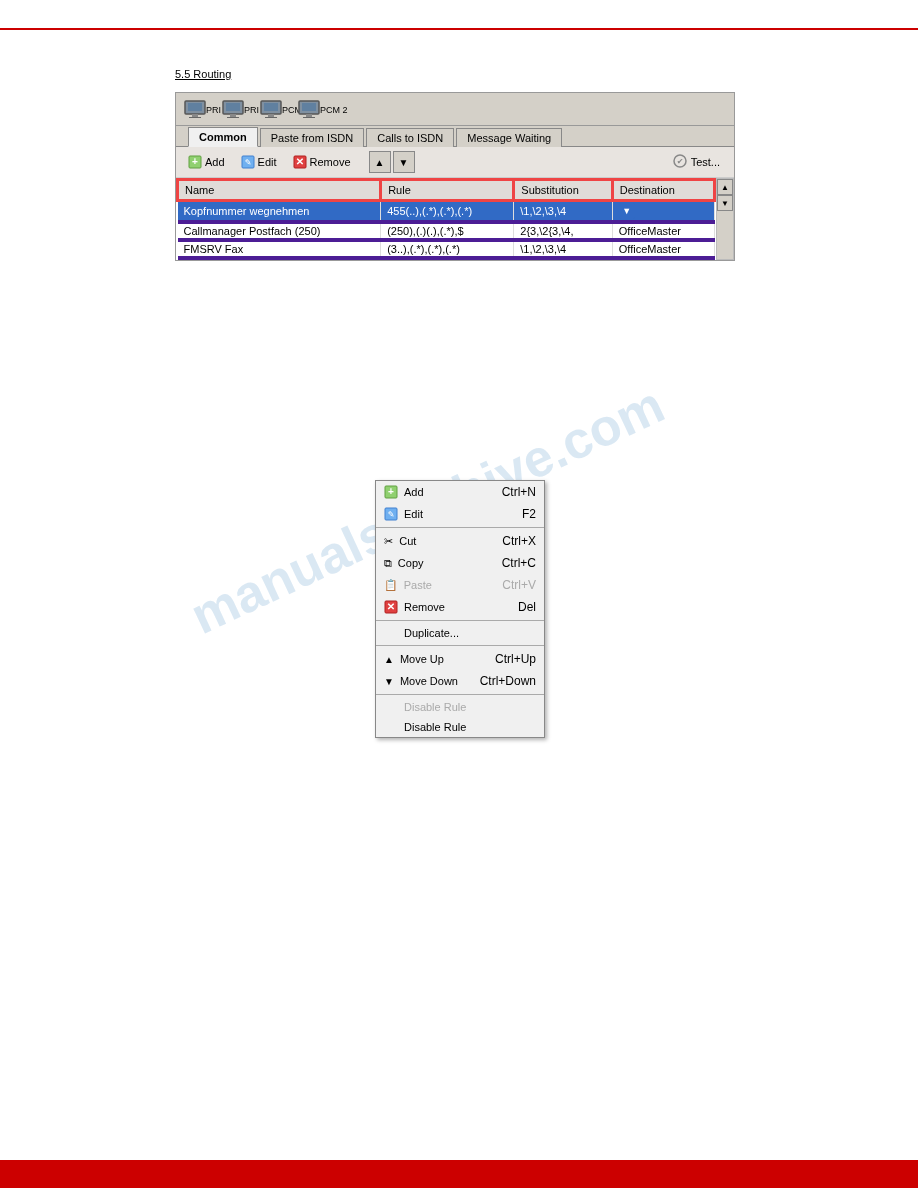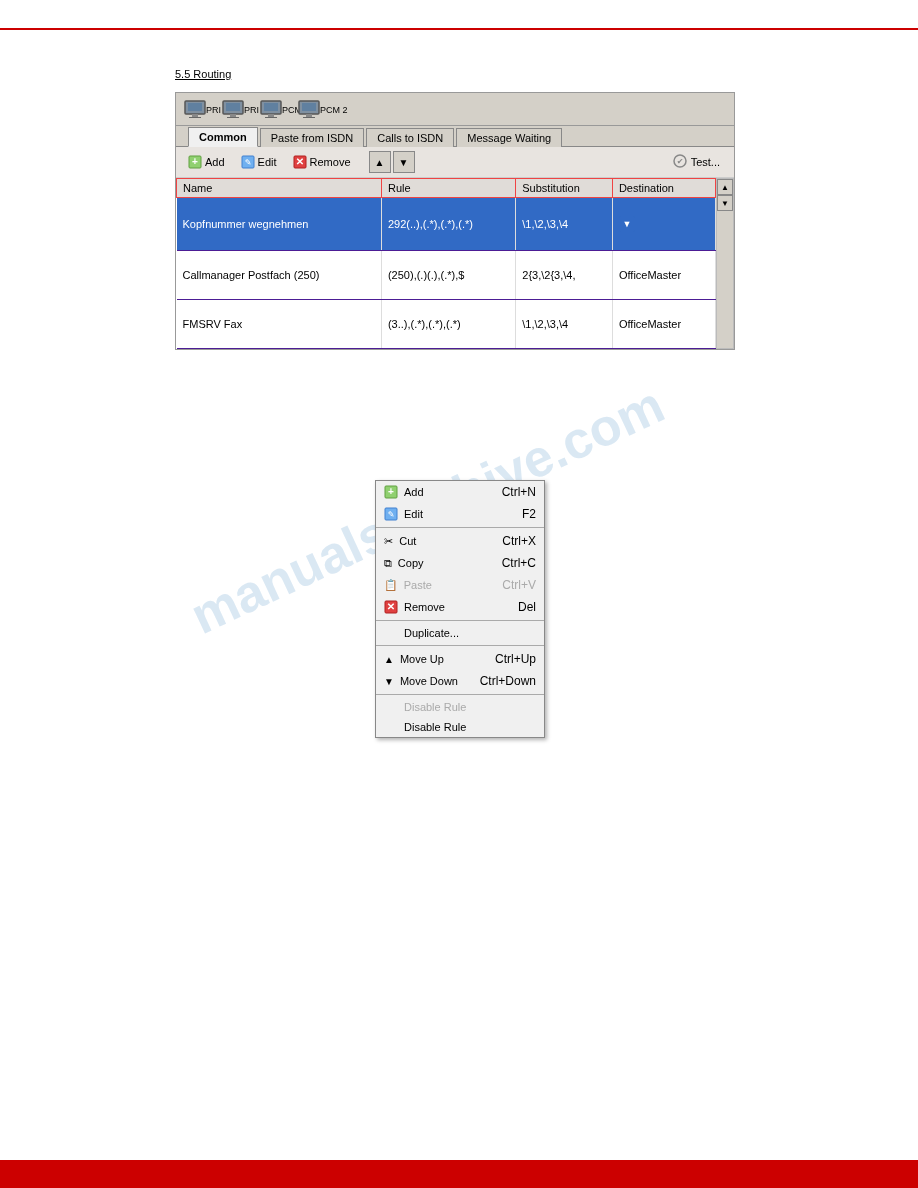--- a/index.html
+++ b/index.html
@@ -190,7 +190,7 @@
     .data-table th {
       text-align: left;
       padding: 3px 6px;
-      border: 1px solid #ef4444;
+      border: 3px solid #ef4444;
       font-weight: normal;
       font-size: 11px;
     }

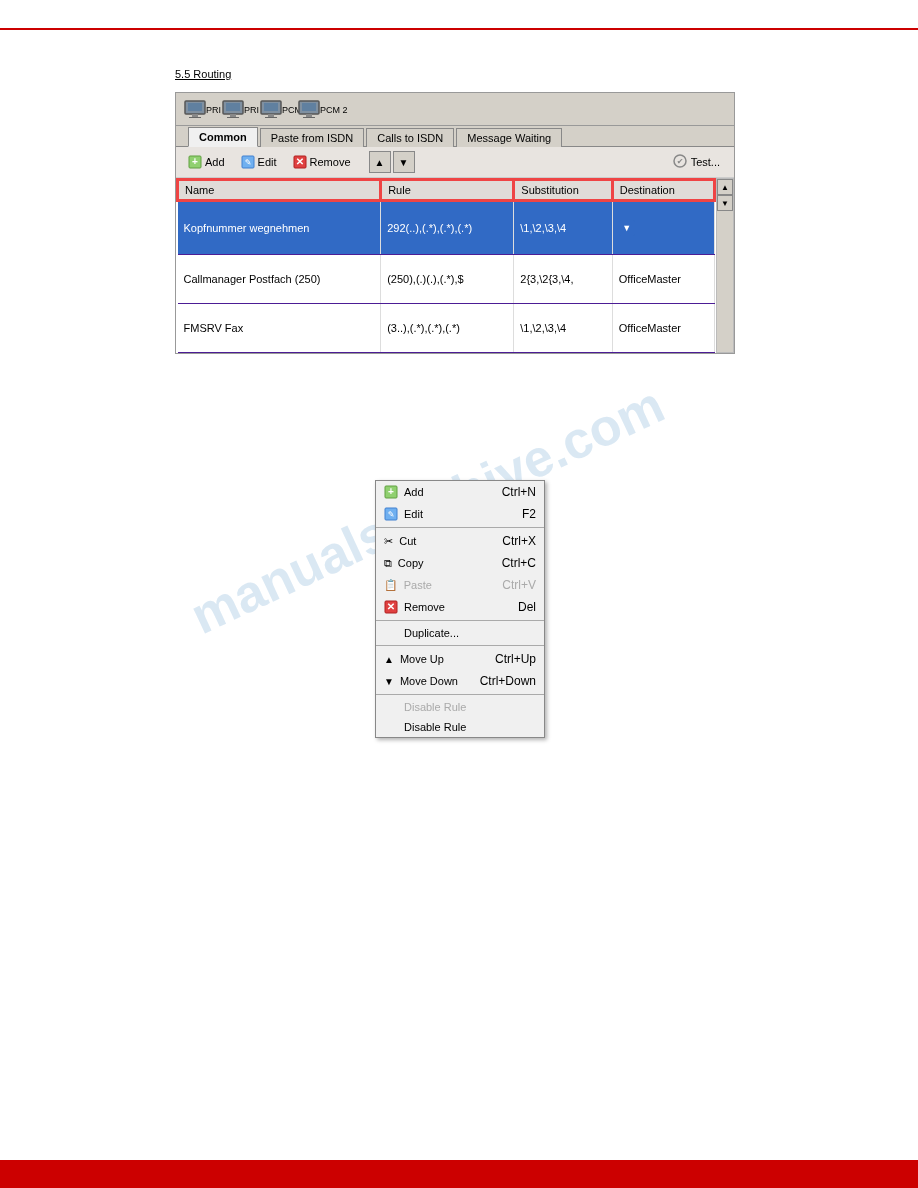--- a/index.html
+++ b/index.html
@@ -196,8 +196,8 @@
     }
 
     .data-table td {
-      padding: 18px 6px;
-      border-bottom: 1px solid #4c1d95;
+      padding: 1px 6px;
+      border-bottom: 4px solid #4c1d95;
       border-right: 1px solid #ddd;
     }
 

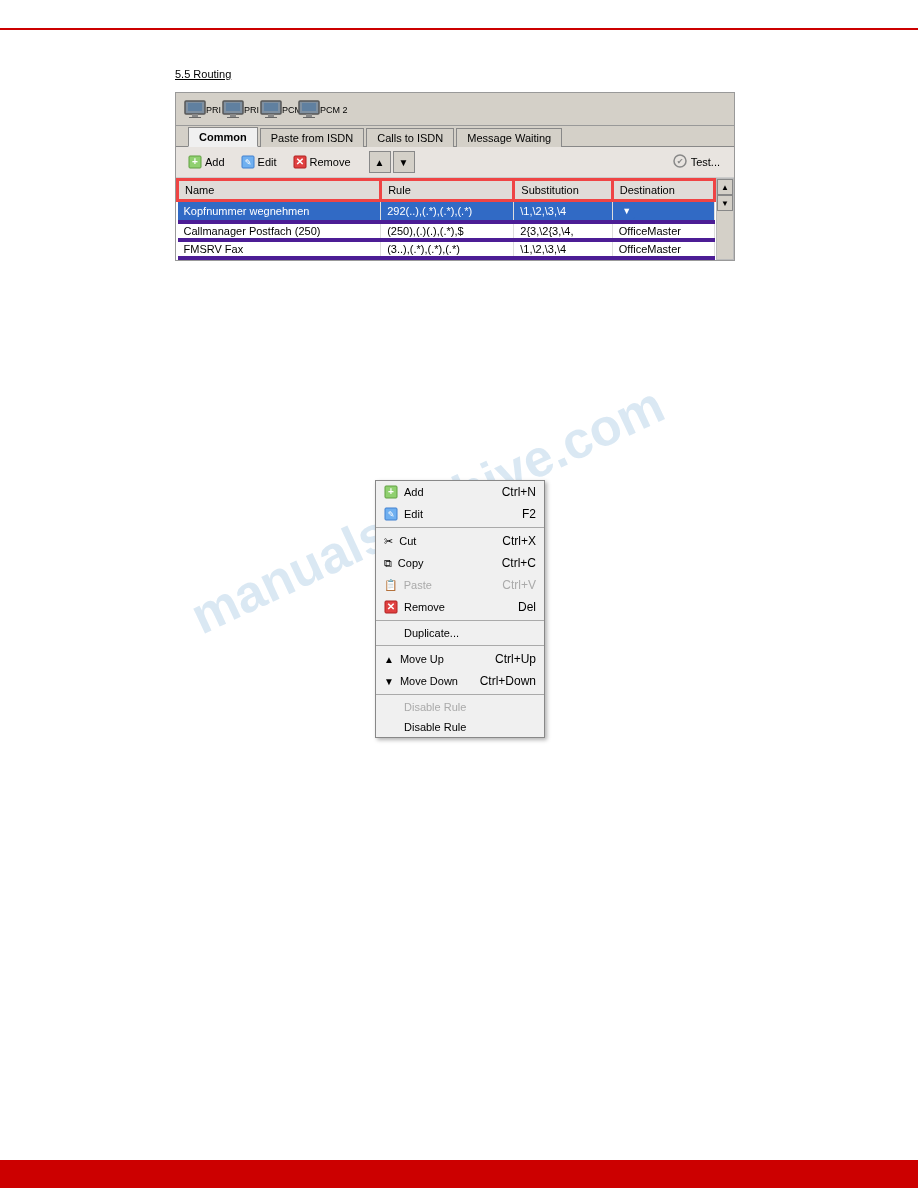--- a/index.html
+++ b/index.html
@@ -405,7 +405,7 @@
         <tbody id="table-body">
         <tr class="selected">
               <td>Kopfnummer wegnehmen</td>
-              <td>292(..),(.*),(.*),(.*)</td>
+              <td>455(..),(.*),(.*),(.*)</td>
               <td>\1,\2,\3,\4</td>
               <td><span style="display: inline-block; width: 16px; height: 16px; background: rgb(49, 106, 197); border-radius: 2px; text-align: center; line-height: 16px; color: rgb(255, 255, 255); font-size: 9px;">▼</span></td>
             </tr>

